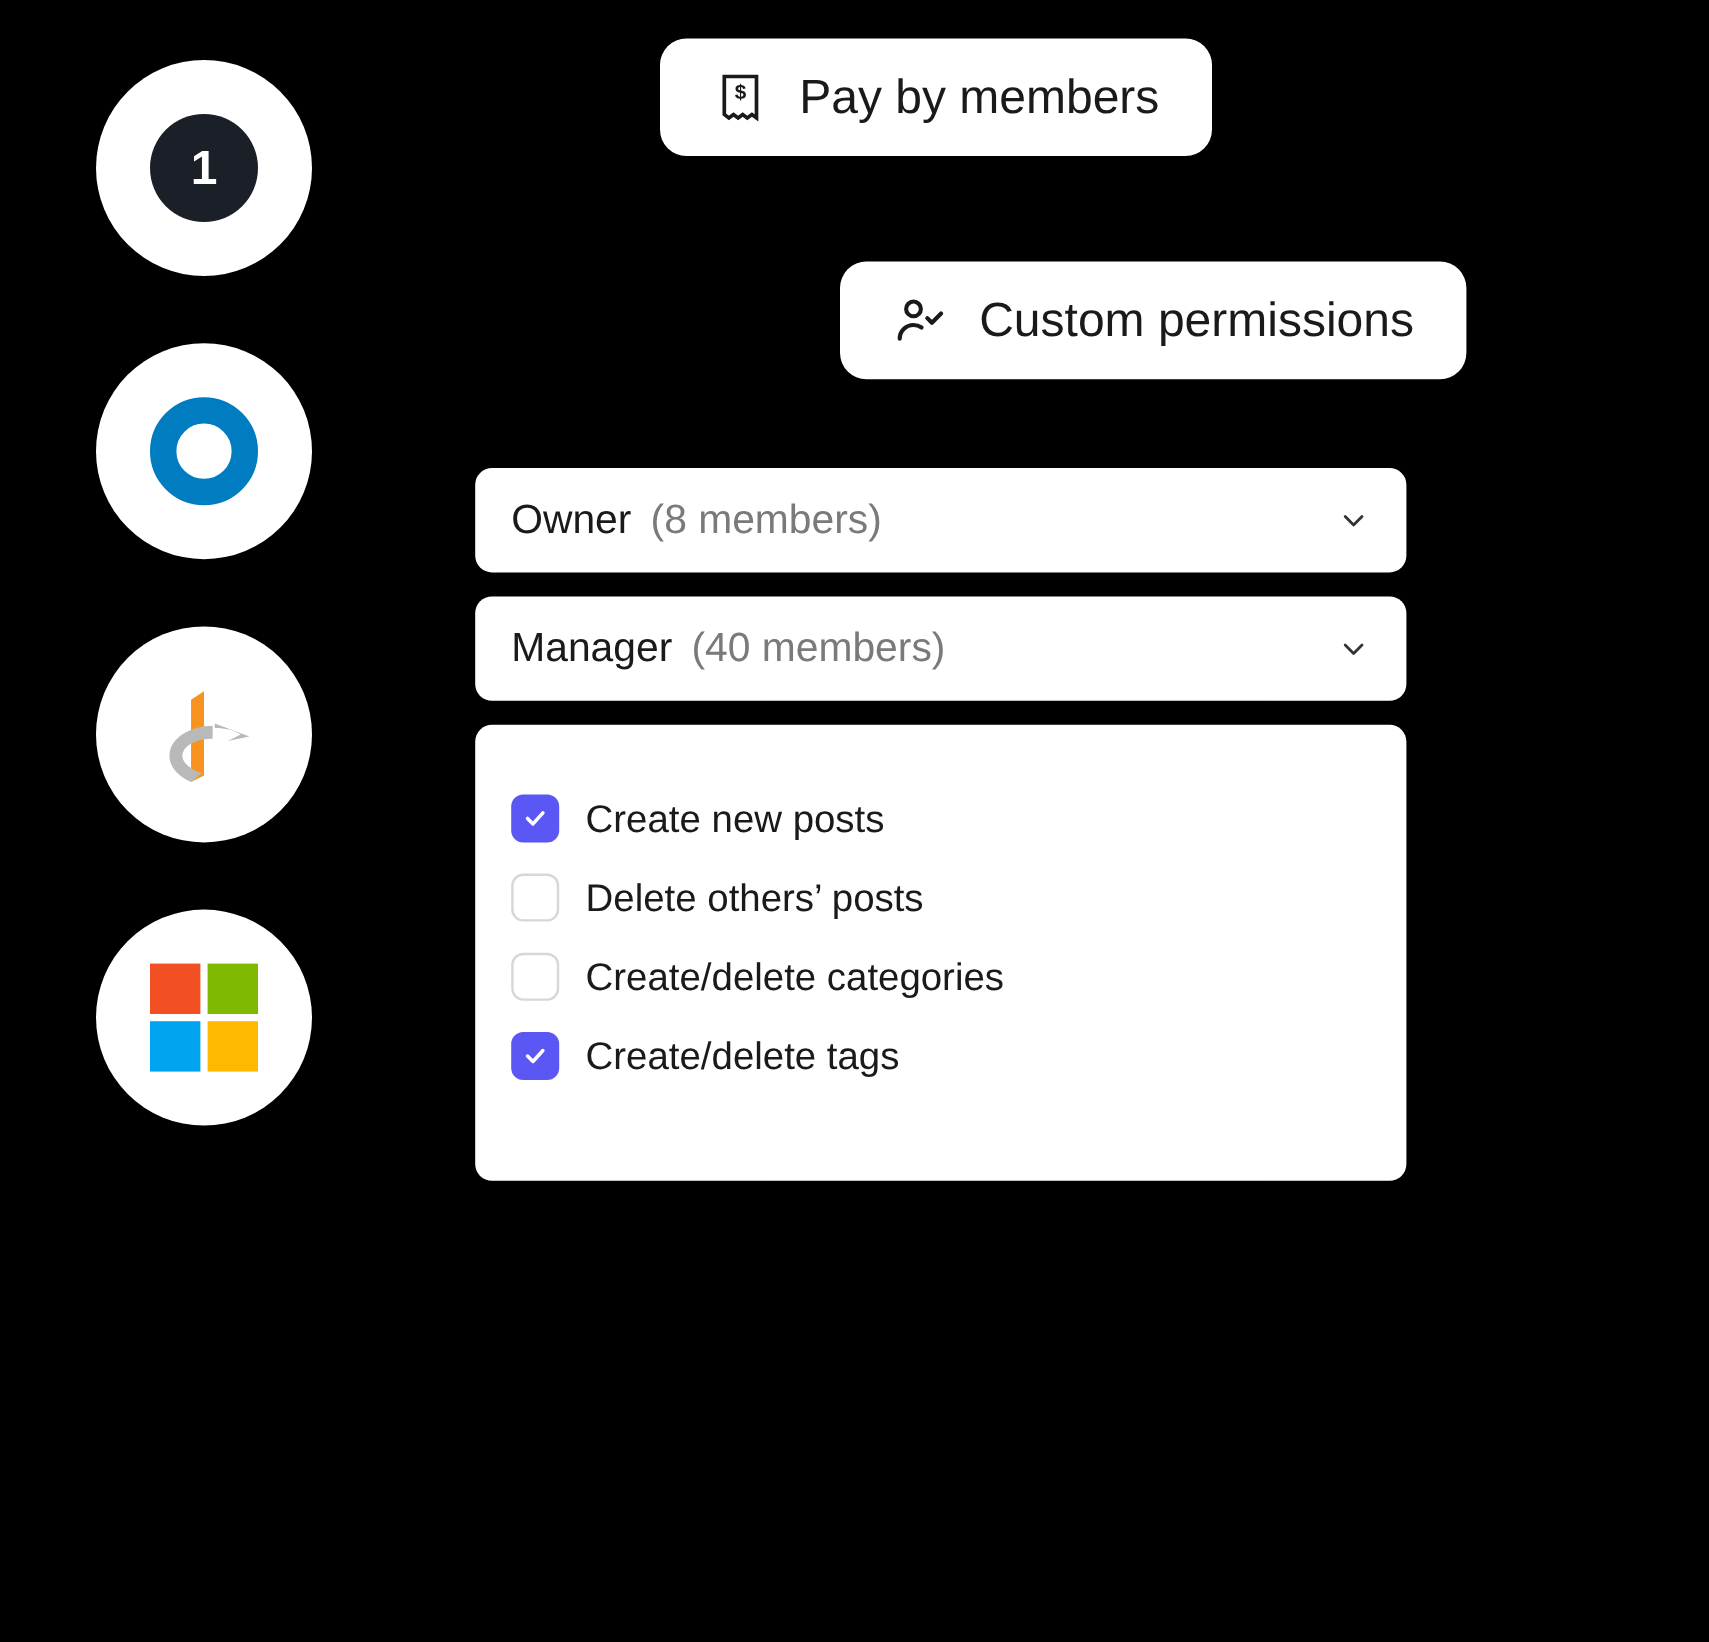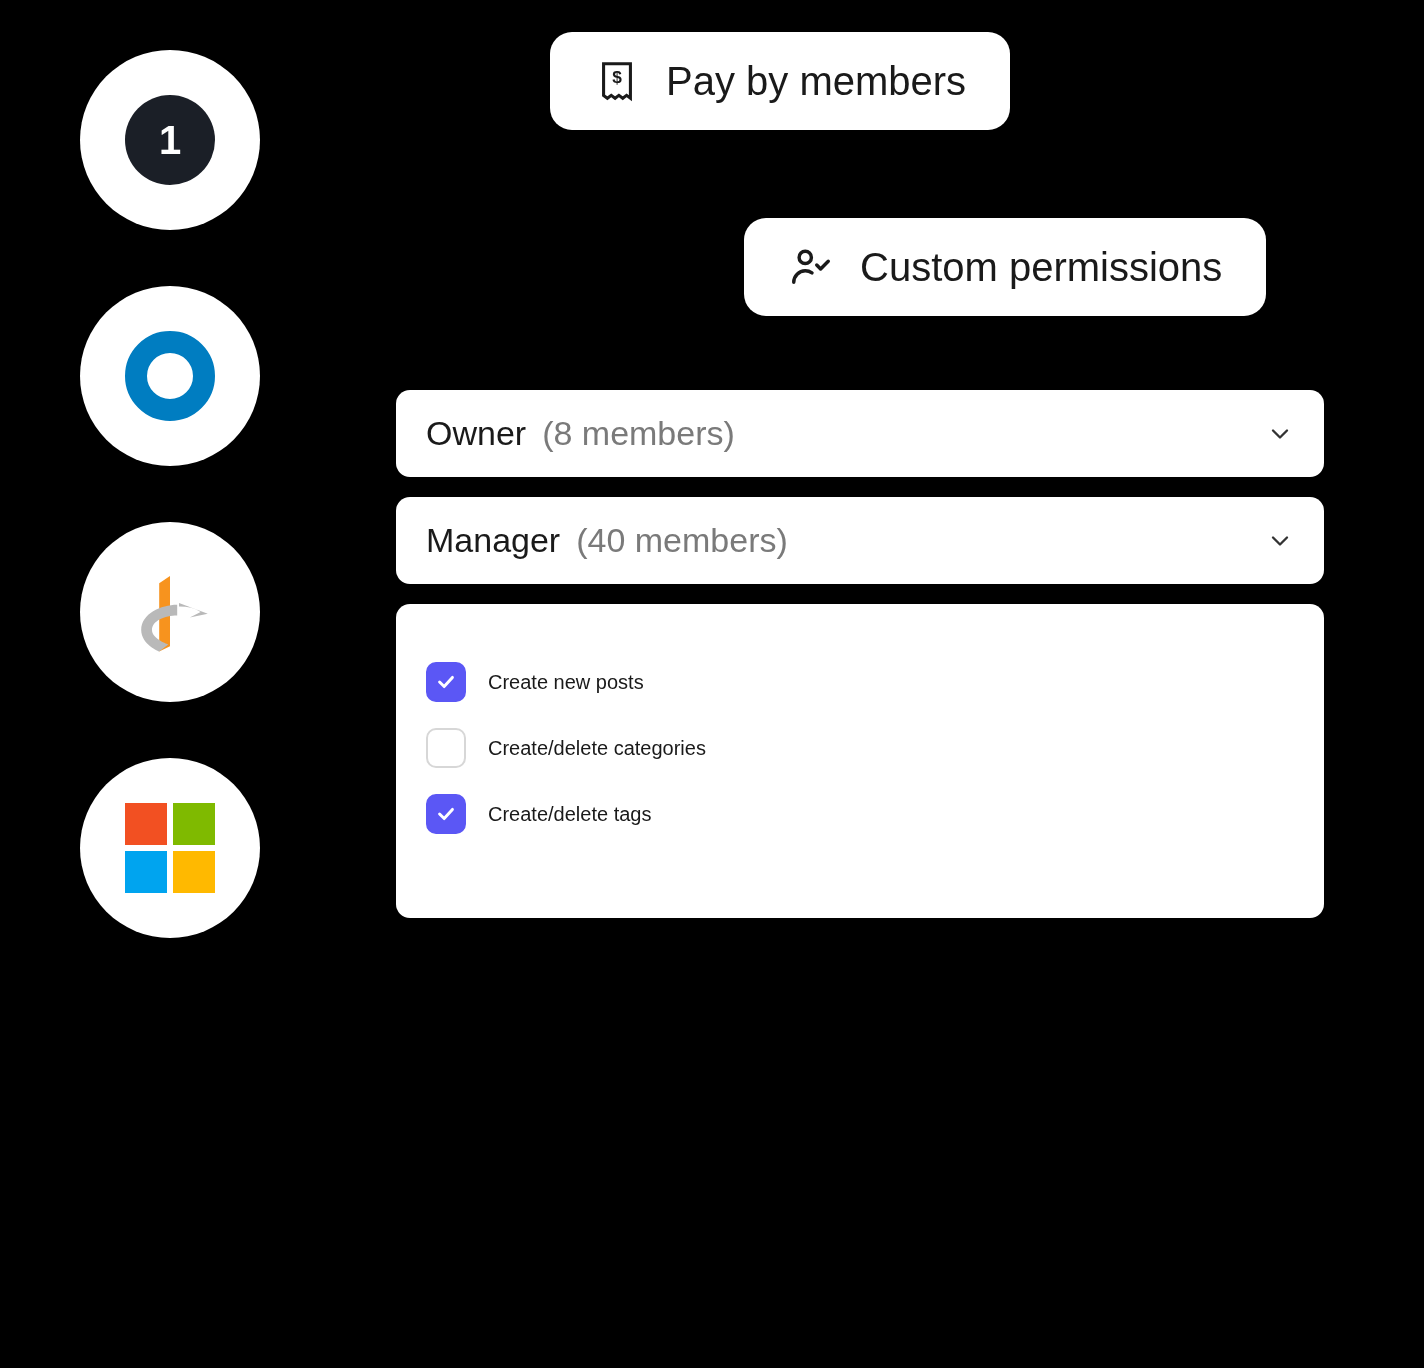--- a/index.html
+++ b/index.html
@@ -89,7 +89,7 @@
   }
   .pill .pill-icon { width:46px; height:46px; color:#1a1a1a; flex:0 0 auto; }
   .pill-invoice { left: 550px; top: 32px; }
-  .pill-permissions { left: 700px; top: 218px; margin-left: 44px; }
+  .pill-permissions { left: 700px; top: 218px; }
 
   
   .roles {

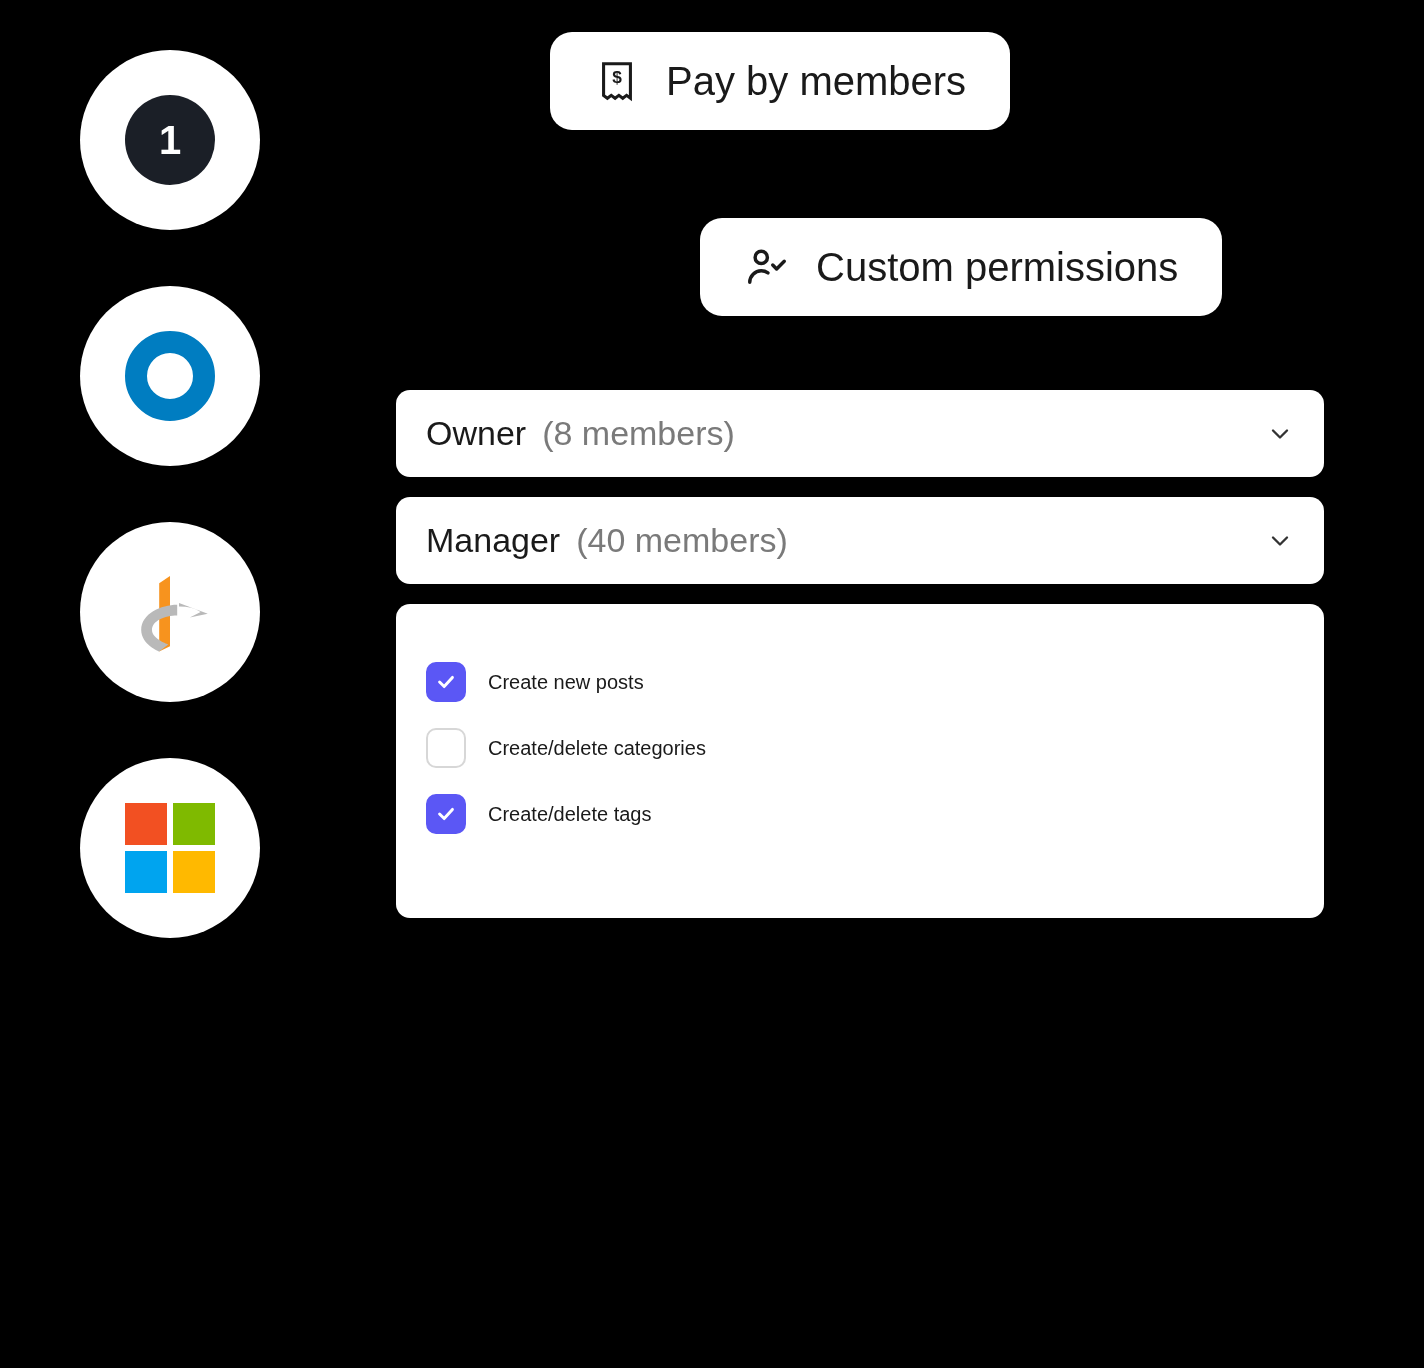--- a/index.html
+++ b/index.html
@@ -96,7 +96,7 @@
     position:absolute;
     left: 396px;
     top: 390px;
-    width: 928px;
+    width: 776px;
     display:flex;
     flex-direction:column;
     gap:20px;

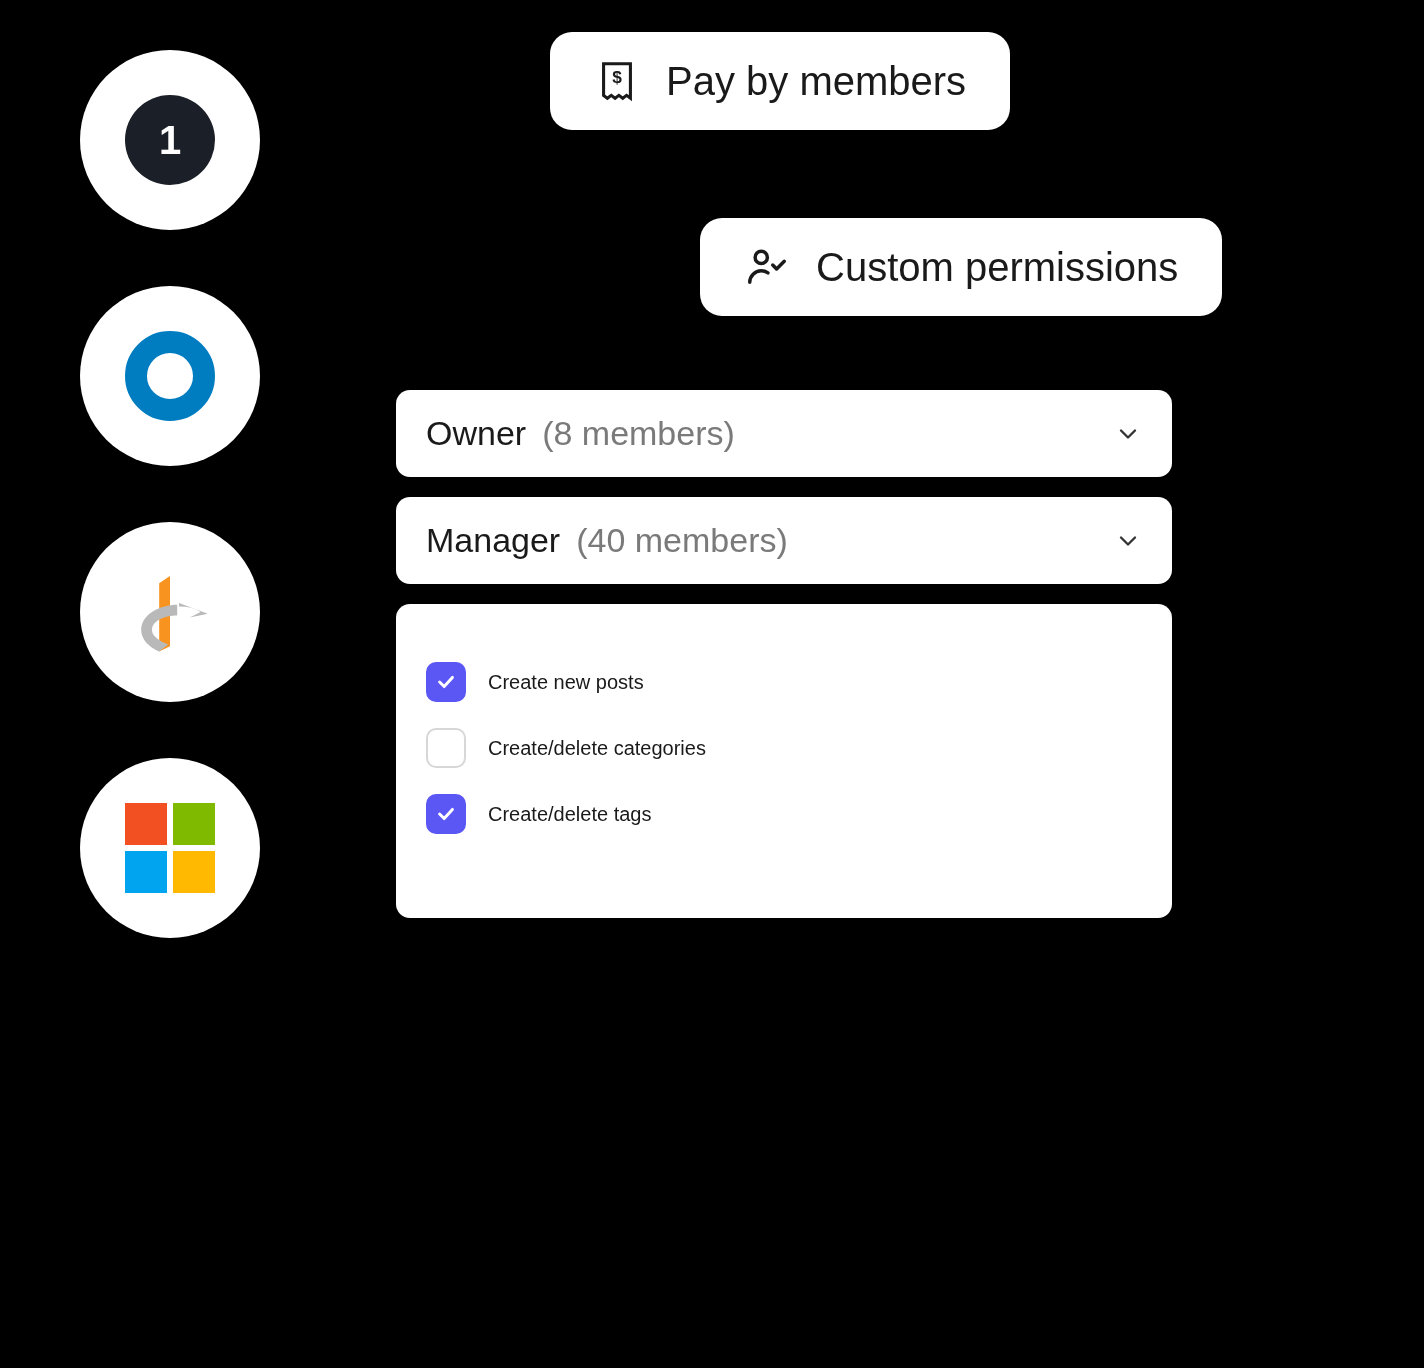--- a/index.html
+++ b/index.html
@@ -128,7 +128,7 @@
     display:flex;
     flex-direction:column;
     gap:26px;
-    font-size:20px;
+    font-size:32px;
     padding-bottom: 60px;
   }
   .perm {

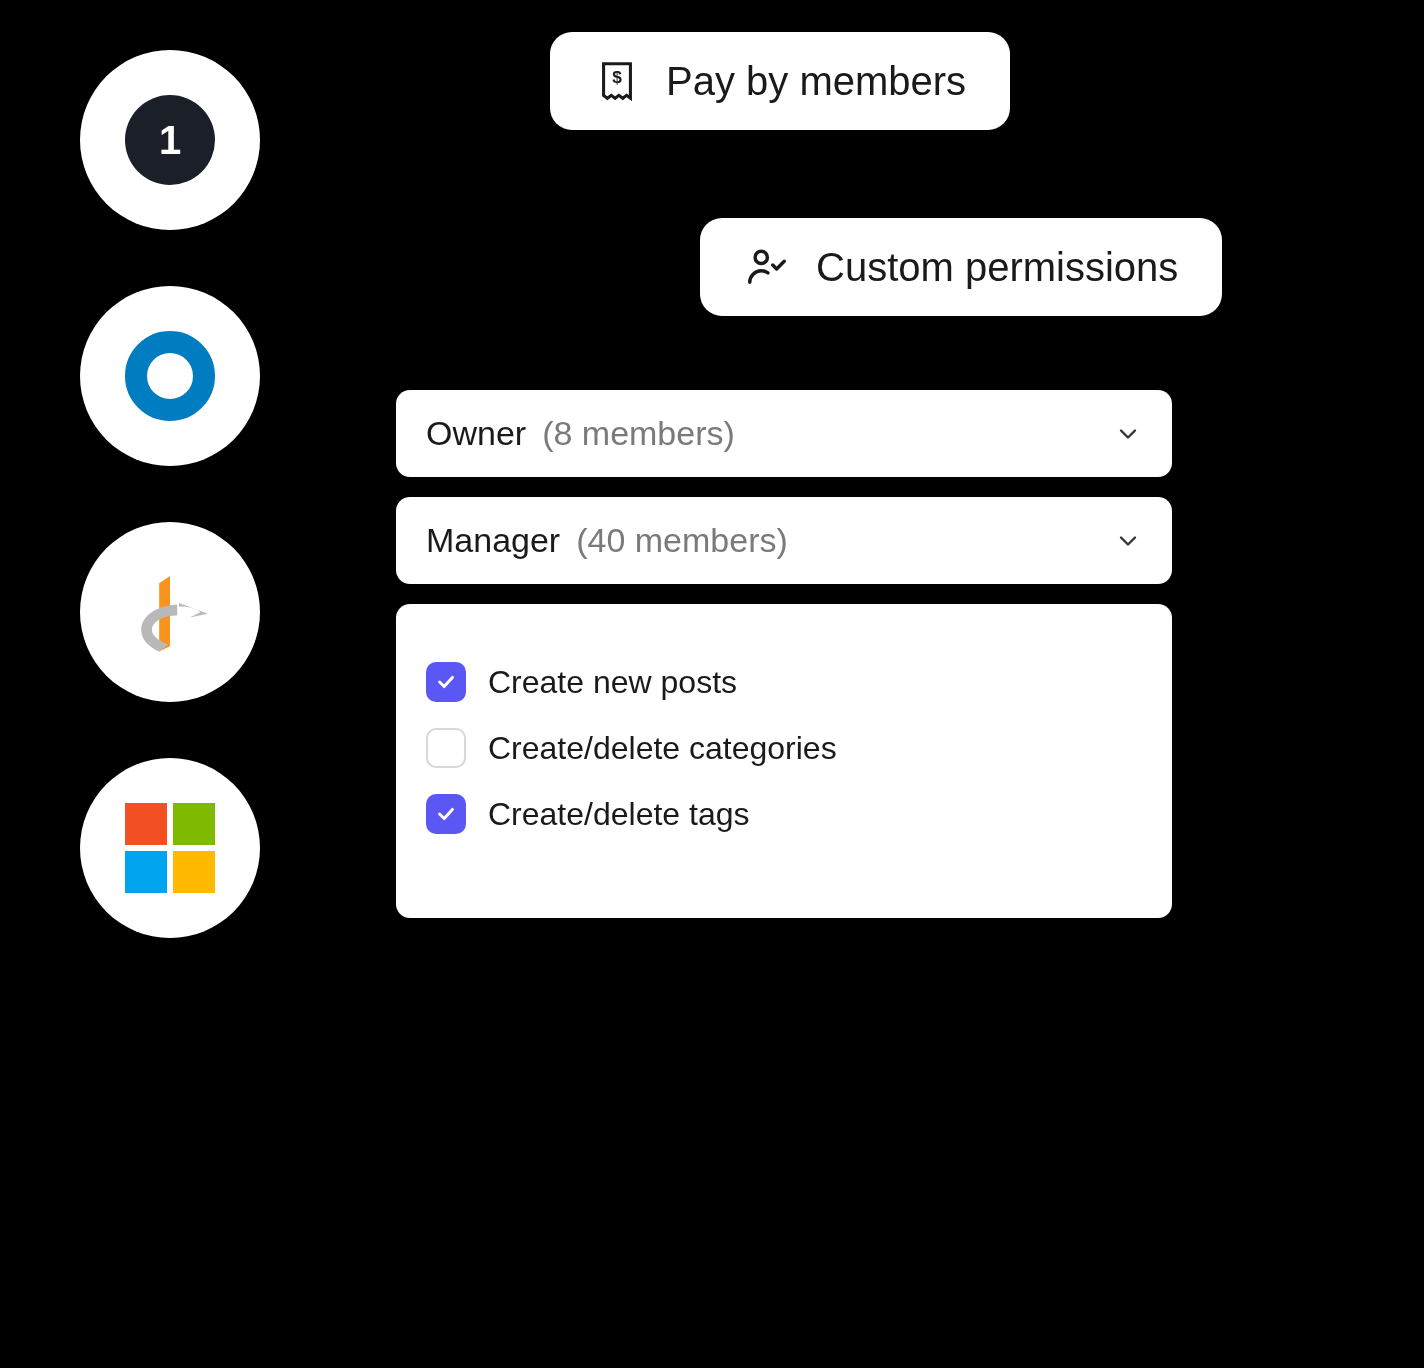--- a/index.html
+++ b/index.html
@@ -251,6 +251,10 @@
       </div>
       <div class="perm">
         <span class="cb"></span>
+        <span>Delete others’ posts</span>
+      </div>
+      <div class="perm">
+        <span class="cb"></span>
         <span>Create/delete categories</span>
       </div>
       <div class="perm">

